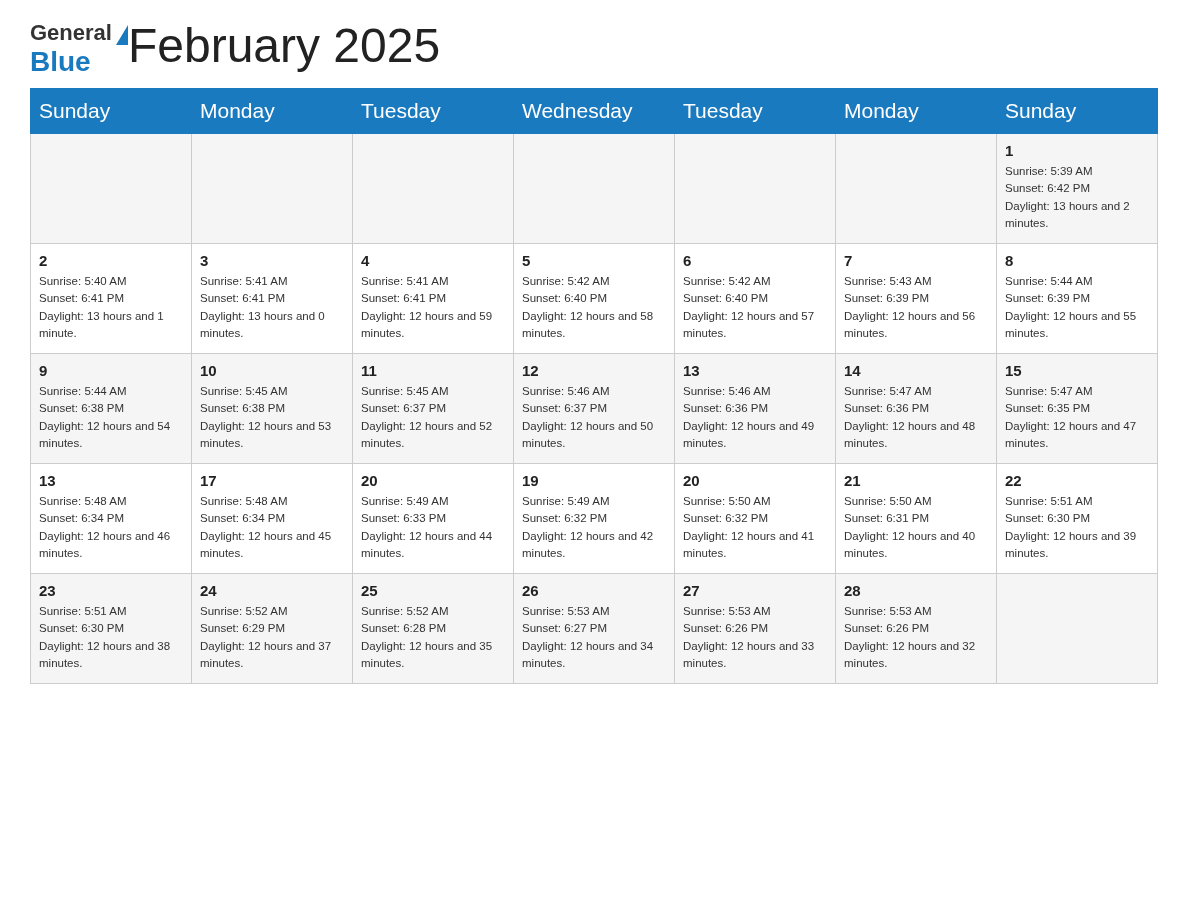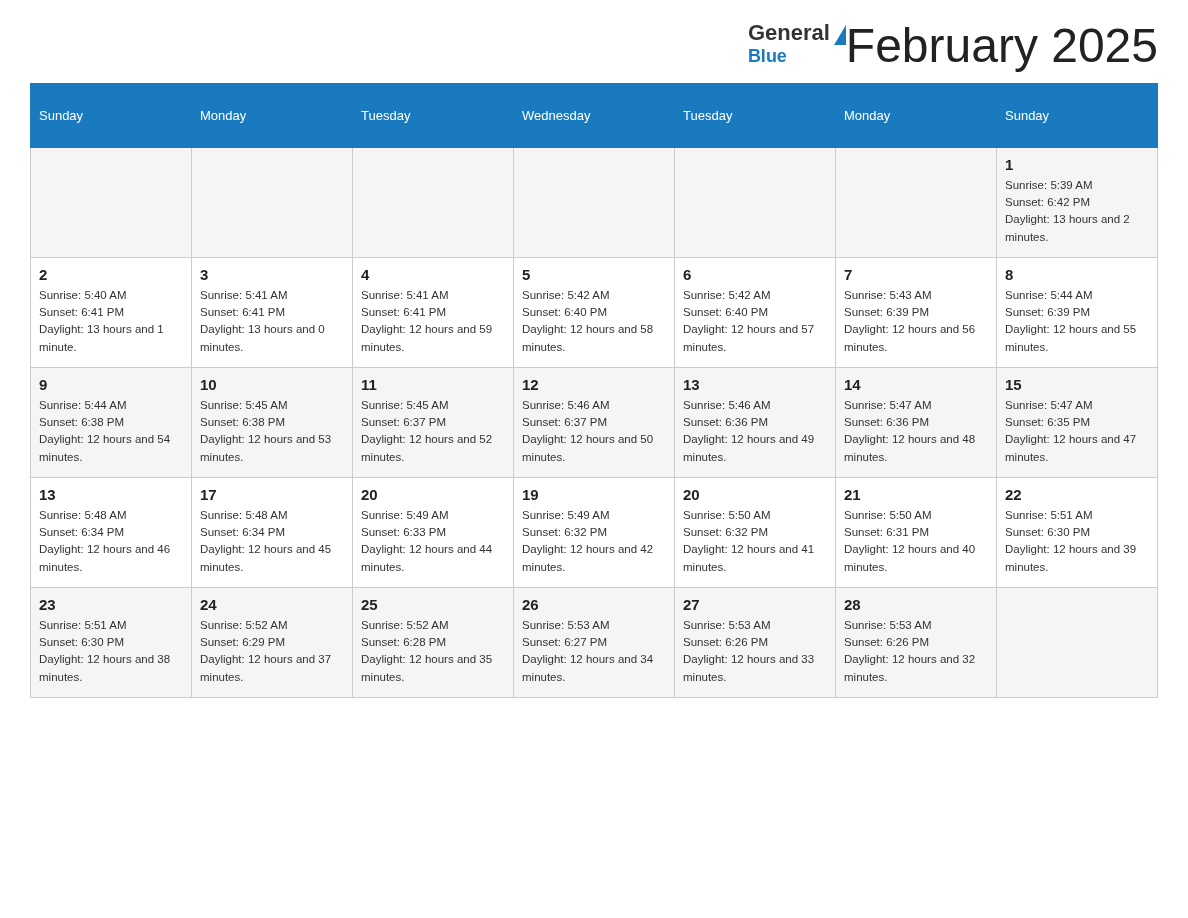--- a/index.html
+++ b/index.html
@@ -12,7 +12,7 @@
     }
     .header {
       display: flex;
-      justify-content: flex-end;
+      justify-content: flex-start;
       align-items: flex-start;
       margin-bottom: 10px;
     }

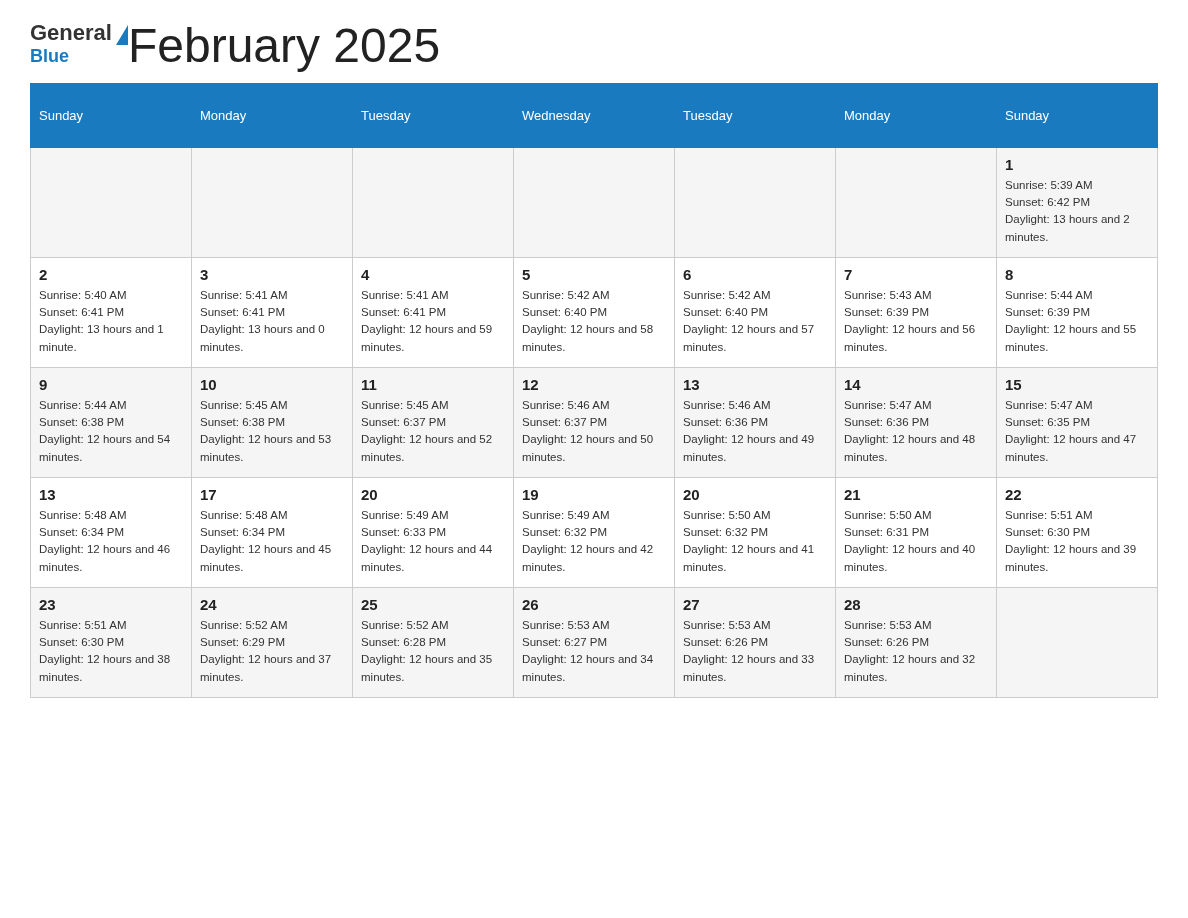--- a/index.html
+++ b/index.html
@@ -22,7 +22,7 @@
       color: #333;
     }
     .logo-text-blue {
-      font-size: 18px;
+      font-size: 28px;
       font-weight: bold;
       color: #1a7abf;
     }

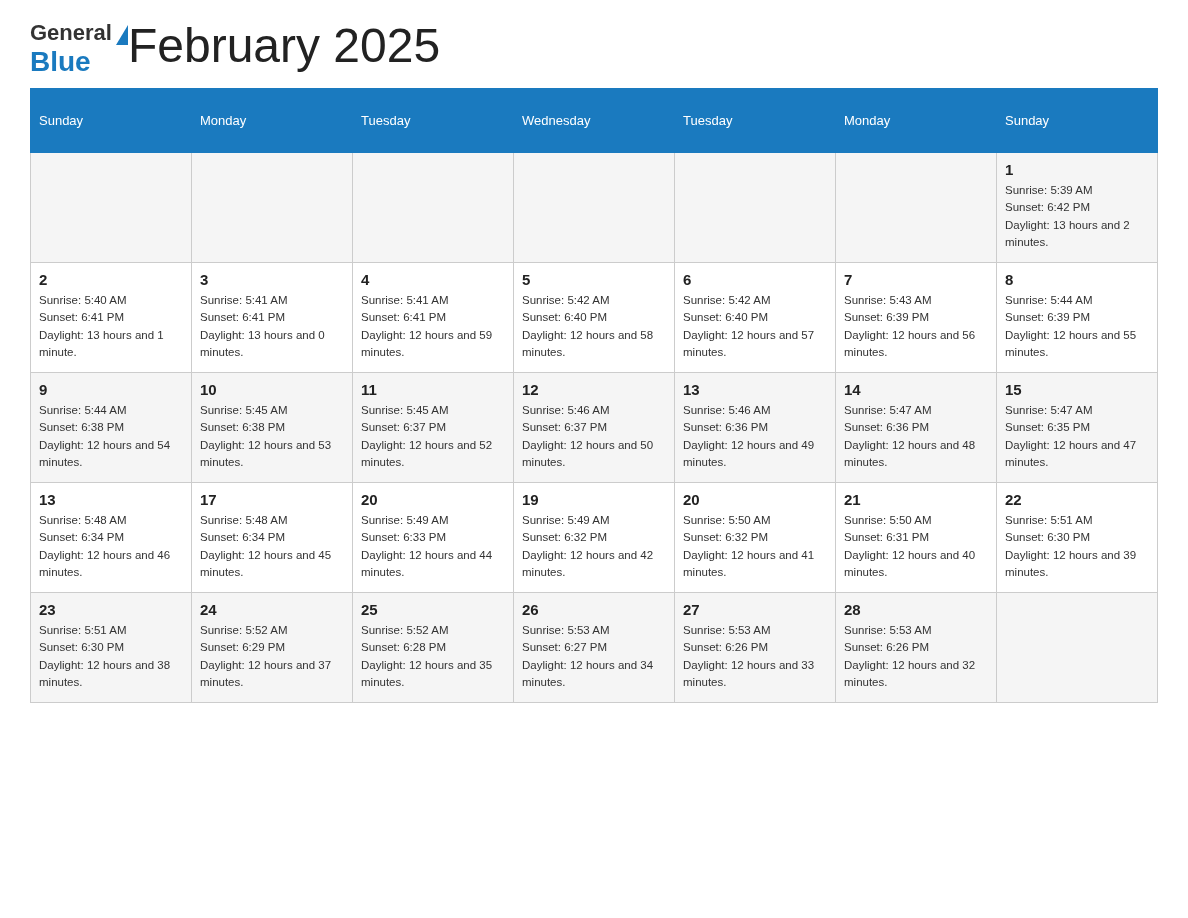--- a/index.html
+++ b/index.html
@@ -48,8 +48,8 @@
     .calendar th {
       background-color: #1a7abf;
       color: #fff;
-      padding: 24px 8px;
-      font-size: 13px;
+      padding: 10px 8px;
+      font-size: 21px;
       font-weight: normal;
       text-align: left;
       border: 1px solid #1a7abf;

